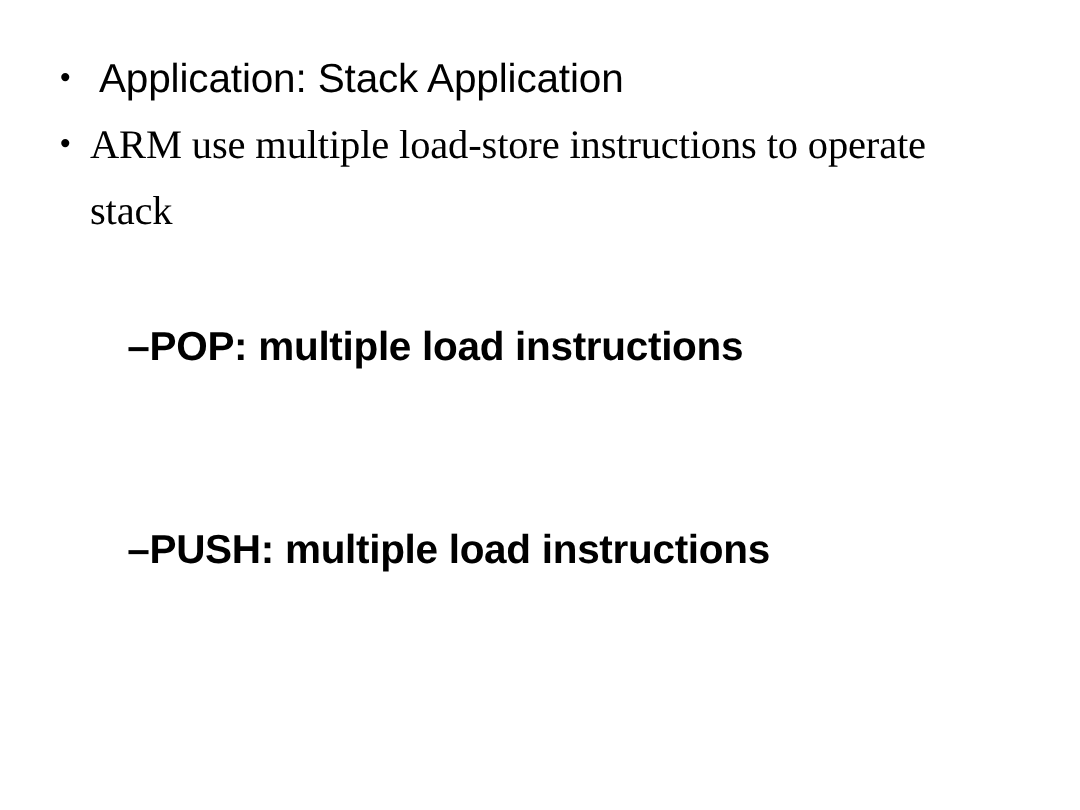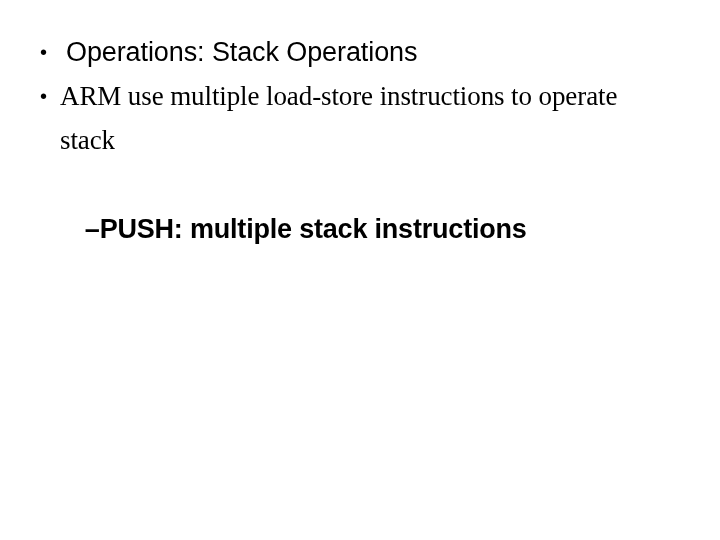--- a/index.html
+++ b/index.html
@@ -99,7 +99,7 @@
     <div class="bullet-line first">
       <span class="bullet-glyph">•</span>
       <span class="bullet-gap"></span>
-      <span class="bullet-text">Operations: Stack Operations</span>
+      <span class="bullet-text">Application: Stack Application</span>
     </div>
 
     <div class="bullet-line second">

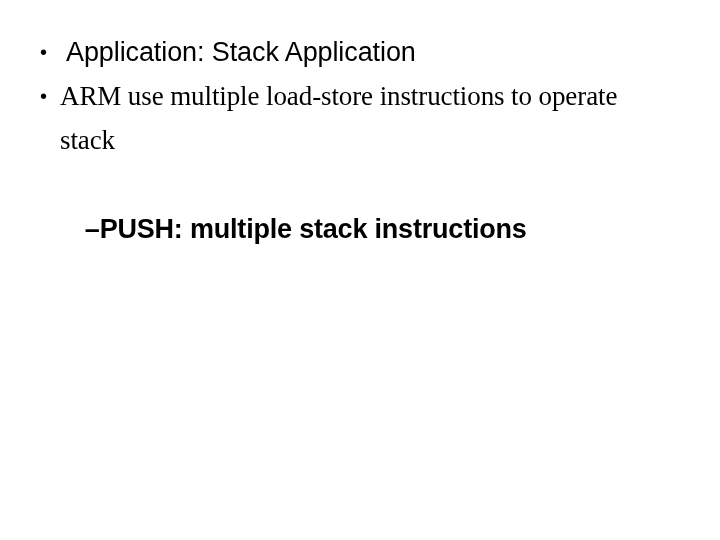--- a/index.html
+++ b/index.html
@@ -108,6 +108,9 @@
       <span class="bullet-text">ARM use multiple load-store instructions to operate stack</span>
     </div>
 
+    <div class="dash-line pop">
+      <span>–</span><span>POP: multiple load instructions</span>
+    </div>
 
     <div class="dash-line push">
       <span>–</span><span>PUSH: multiple stack instructions</span>

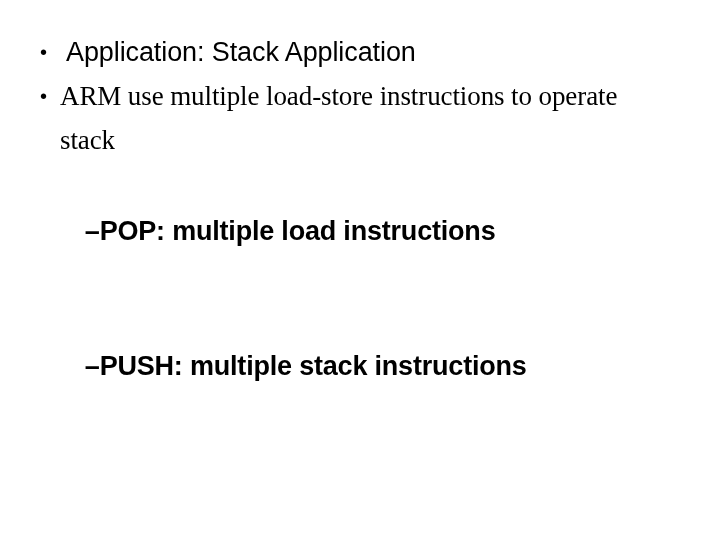--- a/index.html
+++ b/index.html
@@ -113,7 +113,7 @@
     </div>
 
     <div class="dash-line push">
-      <span>–</span><span>PUSH: multiple stack instructions</span>
+      <span>–</span><span>PUSH: multiple load instructions</span>
     </div>
 
   </div>

